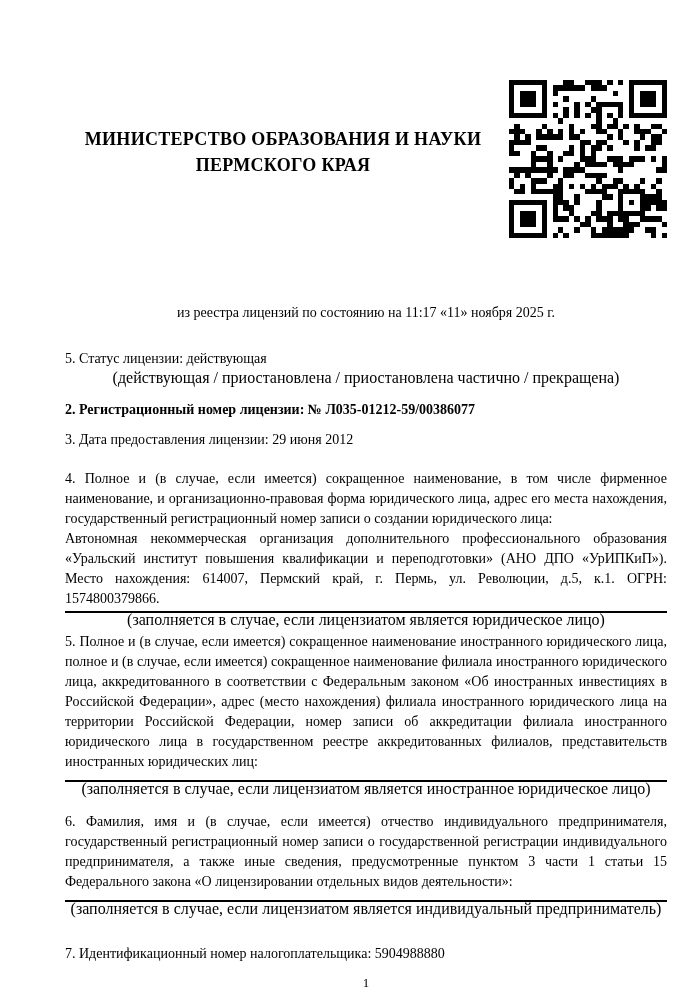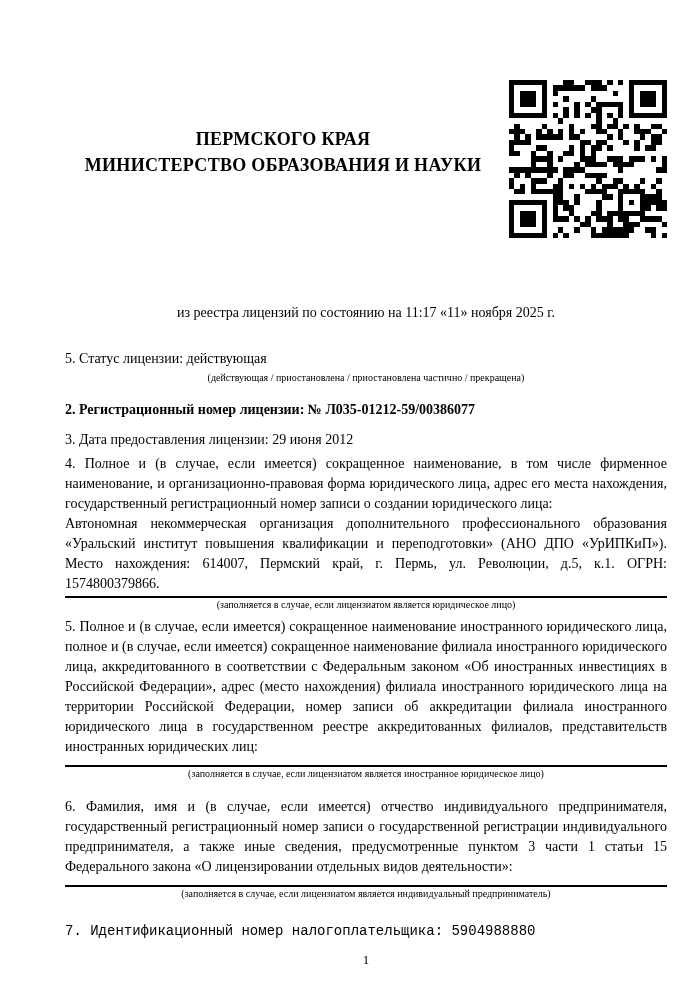--- a/index.html
+++ b/index.html
@@ -58,8 +58,8 @@
 
     <div class="top-row">
       <div class="ministry-header">
+        <div class="doc-title">МИНИСТЕРСТВО ОБРАЗОВАНИЯ И НАУКИ</div>
         <div class="doc-title">ПЕРМСКОГО КРАЯ</div>
-        <div class="doc-title">МИНИСТЕРСТВО ОБРАЗОВАНИЯ И НАУКИ</div>
       </div>
       <div class="qr-box">
           <svg viewBox="0 0 29 29" width="158" height="158" shape-rendering="crispEdges" fill="#000000" xmlns="http://www.w3.org/2000/svg">

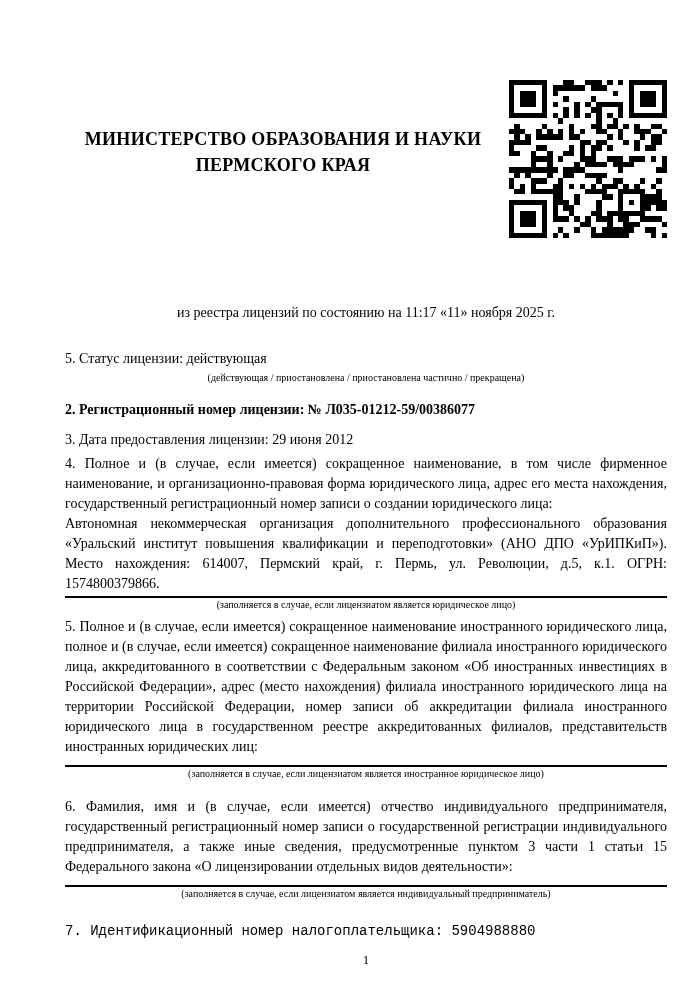--- a/index.html
+++ b/index.html
@@ -32,7 +32,7 @@
   
   .item { font-size: 14px; line-height: 20px; }
   .just { text-align: justify; }
-  .caption { font-size: 10px; line-height: 14px; text-align: center; }
+  .caption { font-size: 16px; line-height: 14px; text-align: center; }
   .rule { border-top: 2px solid #000; height: 0; }
 
   .item-1 { margin-top: 26px; }

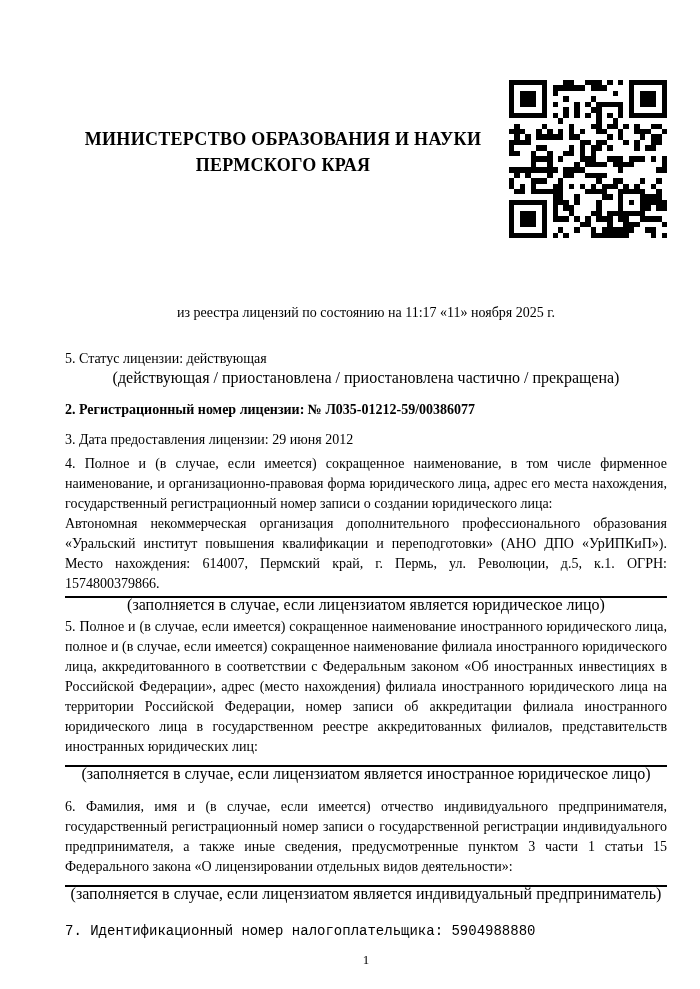--- a/index.html
+++ b/index.html
@@ -39,7 +39,7 @@
   .item-1 .caption { margin-top: 2px; }
   .item-2 { margin-top: 15px; font-weight: bold; }
   .item-3 { margin-top: 10px; }
-  .item-4 { margin-top: 4px; }
+  .item-4 { margin-top: 19px; }
   .item-4 .rule { margin-top: 2px; }
   .item-5 { margin-top: 5px; }
   .item-5 .rule { margin-top: 8px; }

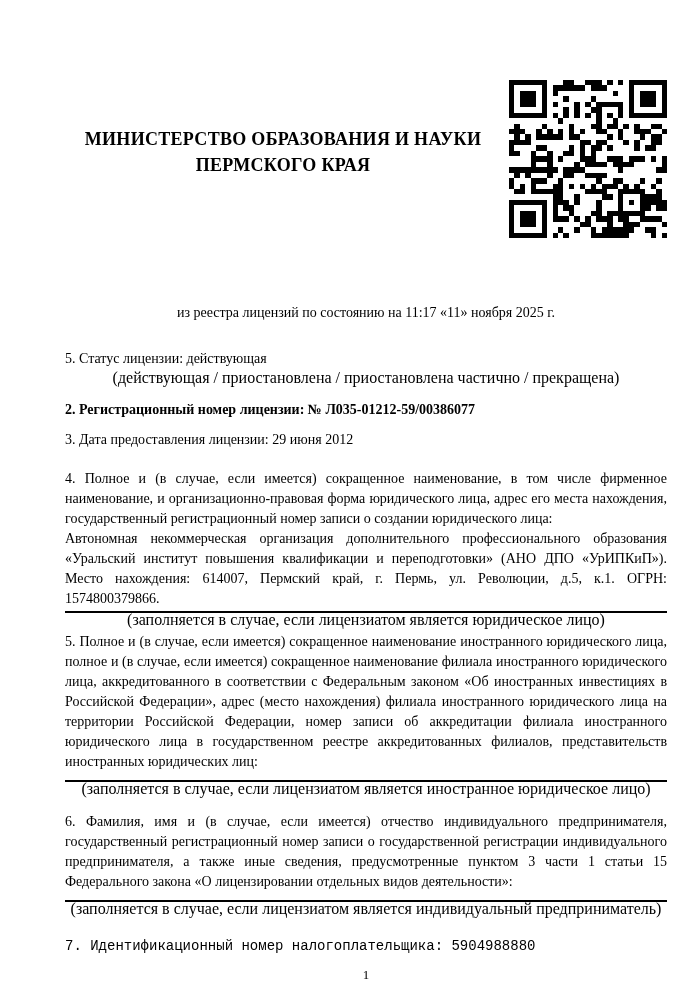--- a/index.html
+++ b/index.html
@@ -45,7 +45,7 @@
   .item-5 .rule { margin-top: 8px; }
   .item-6 { margin-top: 16px; }
   .item-6 .rule { margin-top: 8px; }
-  .item-7 { margin-top: 20px; font-family: Liberation Mono, monospace; }
+  .item-7 { margin-top: 28px; }
 
   .page-number { margin-top: 10px; text-align: center; font-size: 13px; line-height: 18px; }
 </style>

